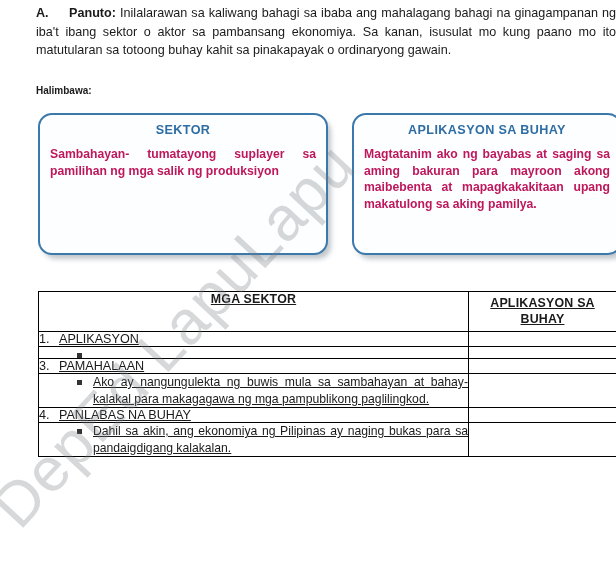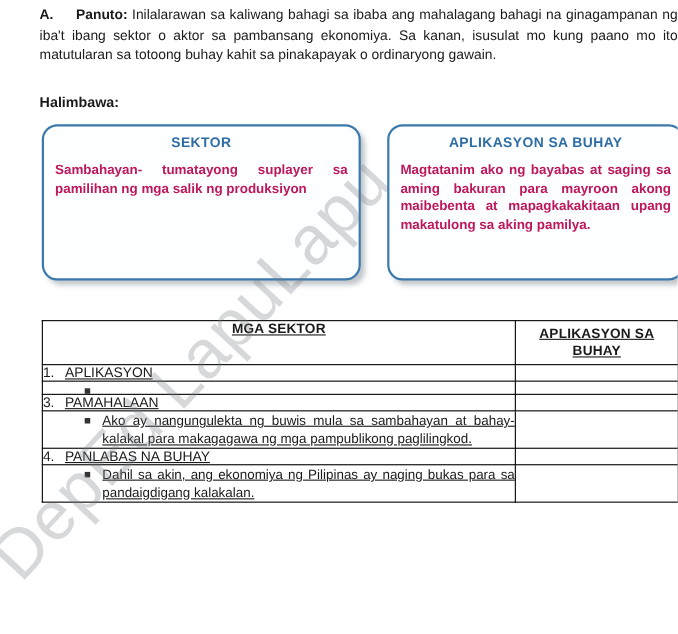--- a/index.html
+++ b/index.html
@@ -56,7 +56,7 @@
     position: absolute;
     left: 36px;
     top: 85px;
-    font-size: 13px;
+    font-size: 10px;
     font-weight: bold;
     z-index: 2;
   }

